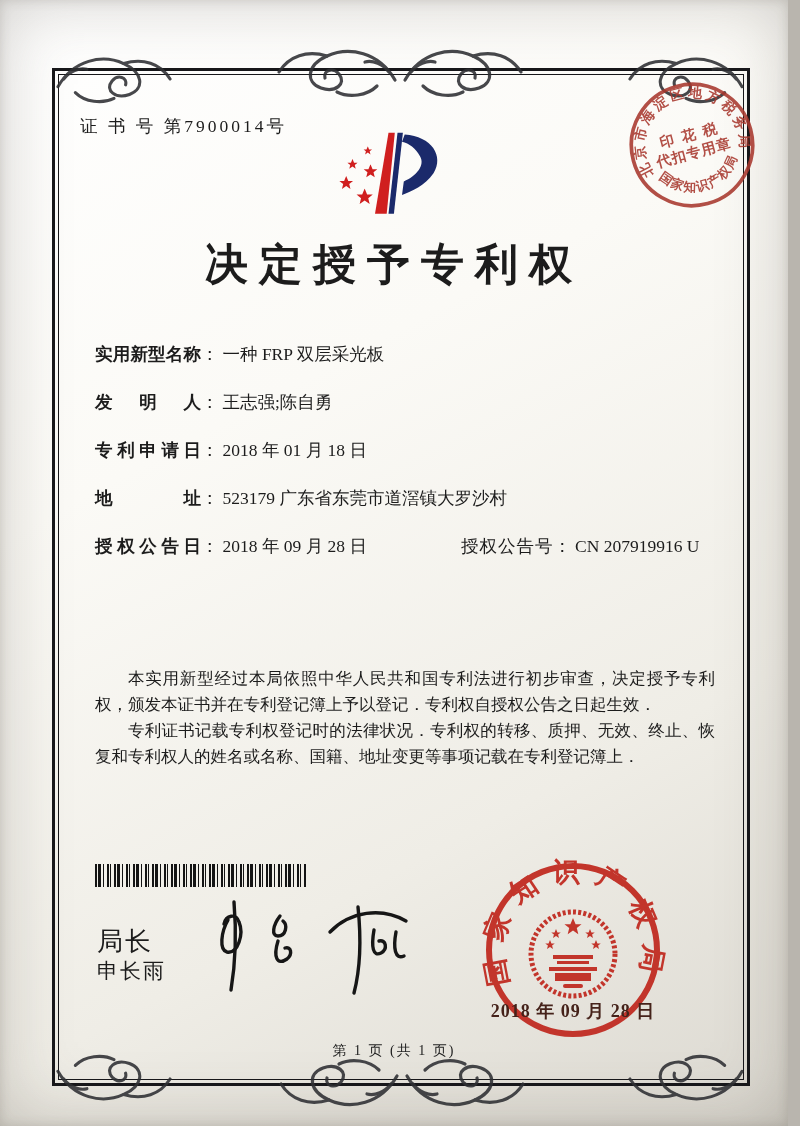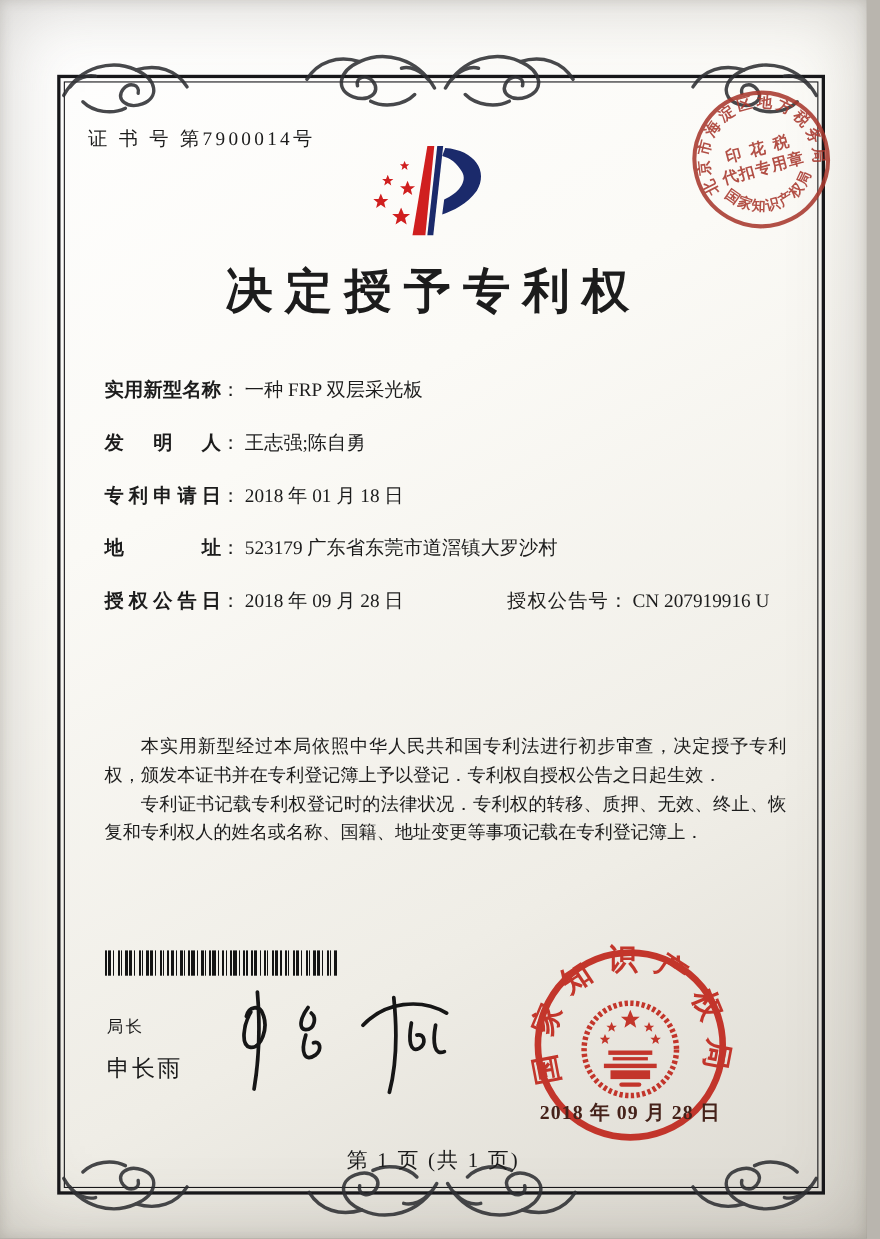--- a/index.html
+++ b/index.html
@@ -34,7 +34,7 @@
       #141414 12px 14px, transparent 14px 15px,
       #141414 15px 16px, transparent 16px 19px);
   }
-  .signer-title { position:absolute; left:97px; top:924px; font-size:15px; letter-spacing:2px; }
+  .signer-title { position:absolute; left:97px; top:924px; font-size:26px; letter-spacing:2px; }
   .signer-name  { position:absolute; left:97px; top:957px; font-size:21px; letter-spacing:2px; }
   .signature { position:absolute; left:212px; top:896px; }
   .seal { position:absolute; left:478px; top:858px; }

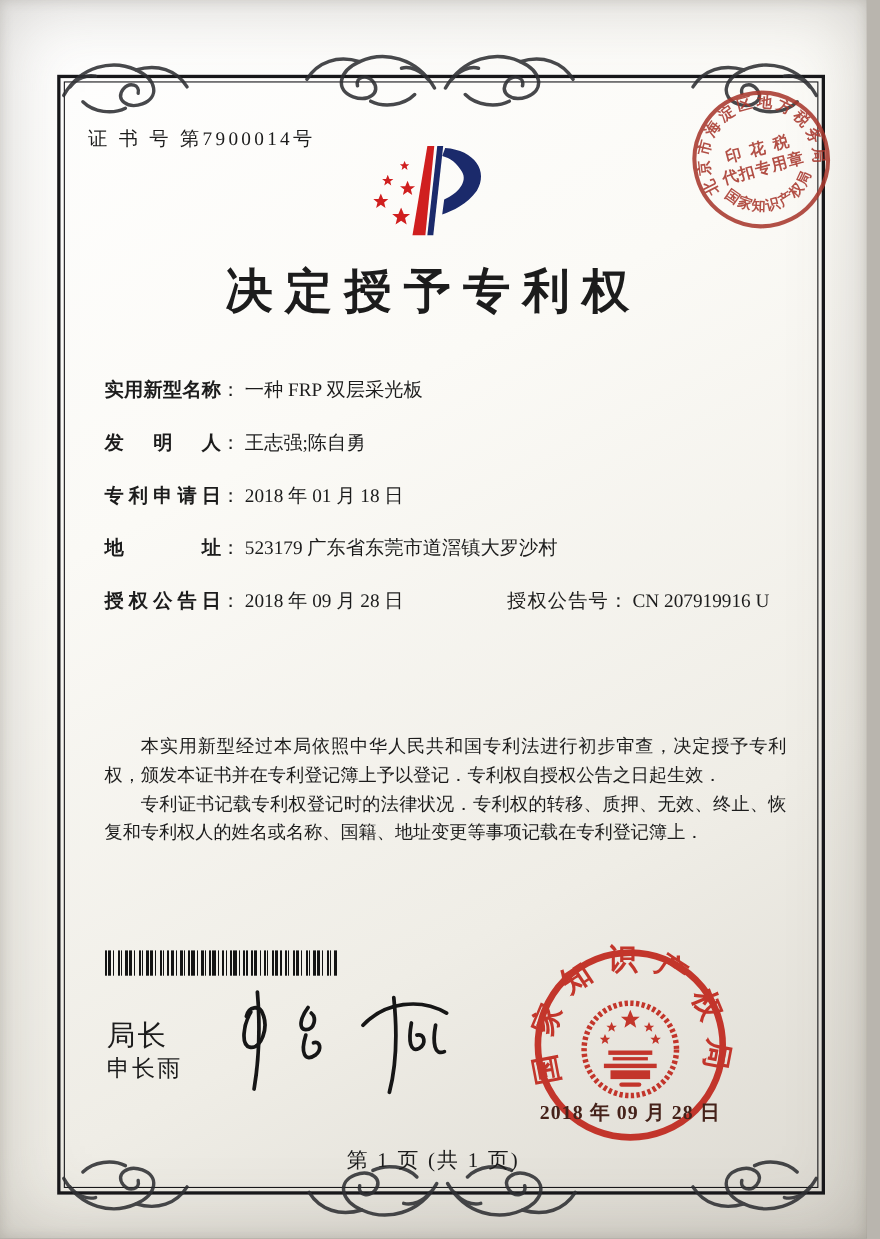--- a/index.html
+++ b/index.html
@@ -40,7 +40,7 @@
   .seal { position:absolute; left:478px; top:858px; }
   .seal-date { position:absolute; left:478px; top:999px; width:190px; text-align:center;
                font-size:18px; font-weight:bold; color:#45221a; letter-spacing:1px; z-index:3; }
-  .footer { position:absolute; left:0; right:0; top:1042px; text-align:center; font-size:19px; letter-spacing:2px; }
+  .footer { position:absolute; left:0; right:0; top:1042px; text-align:center; font-size:14px; letter-spacing:2px; }
   .tax-stamp { position:absolute; left:620px; top:78px; z-index:2; }
 </style>
 </head>

